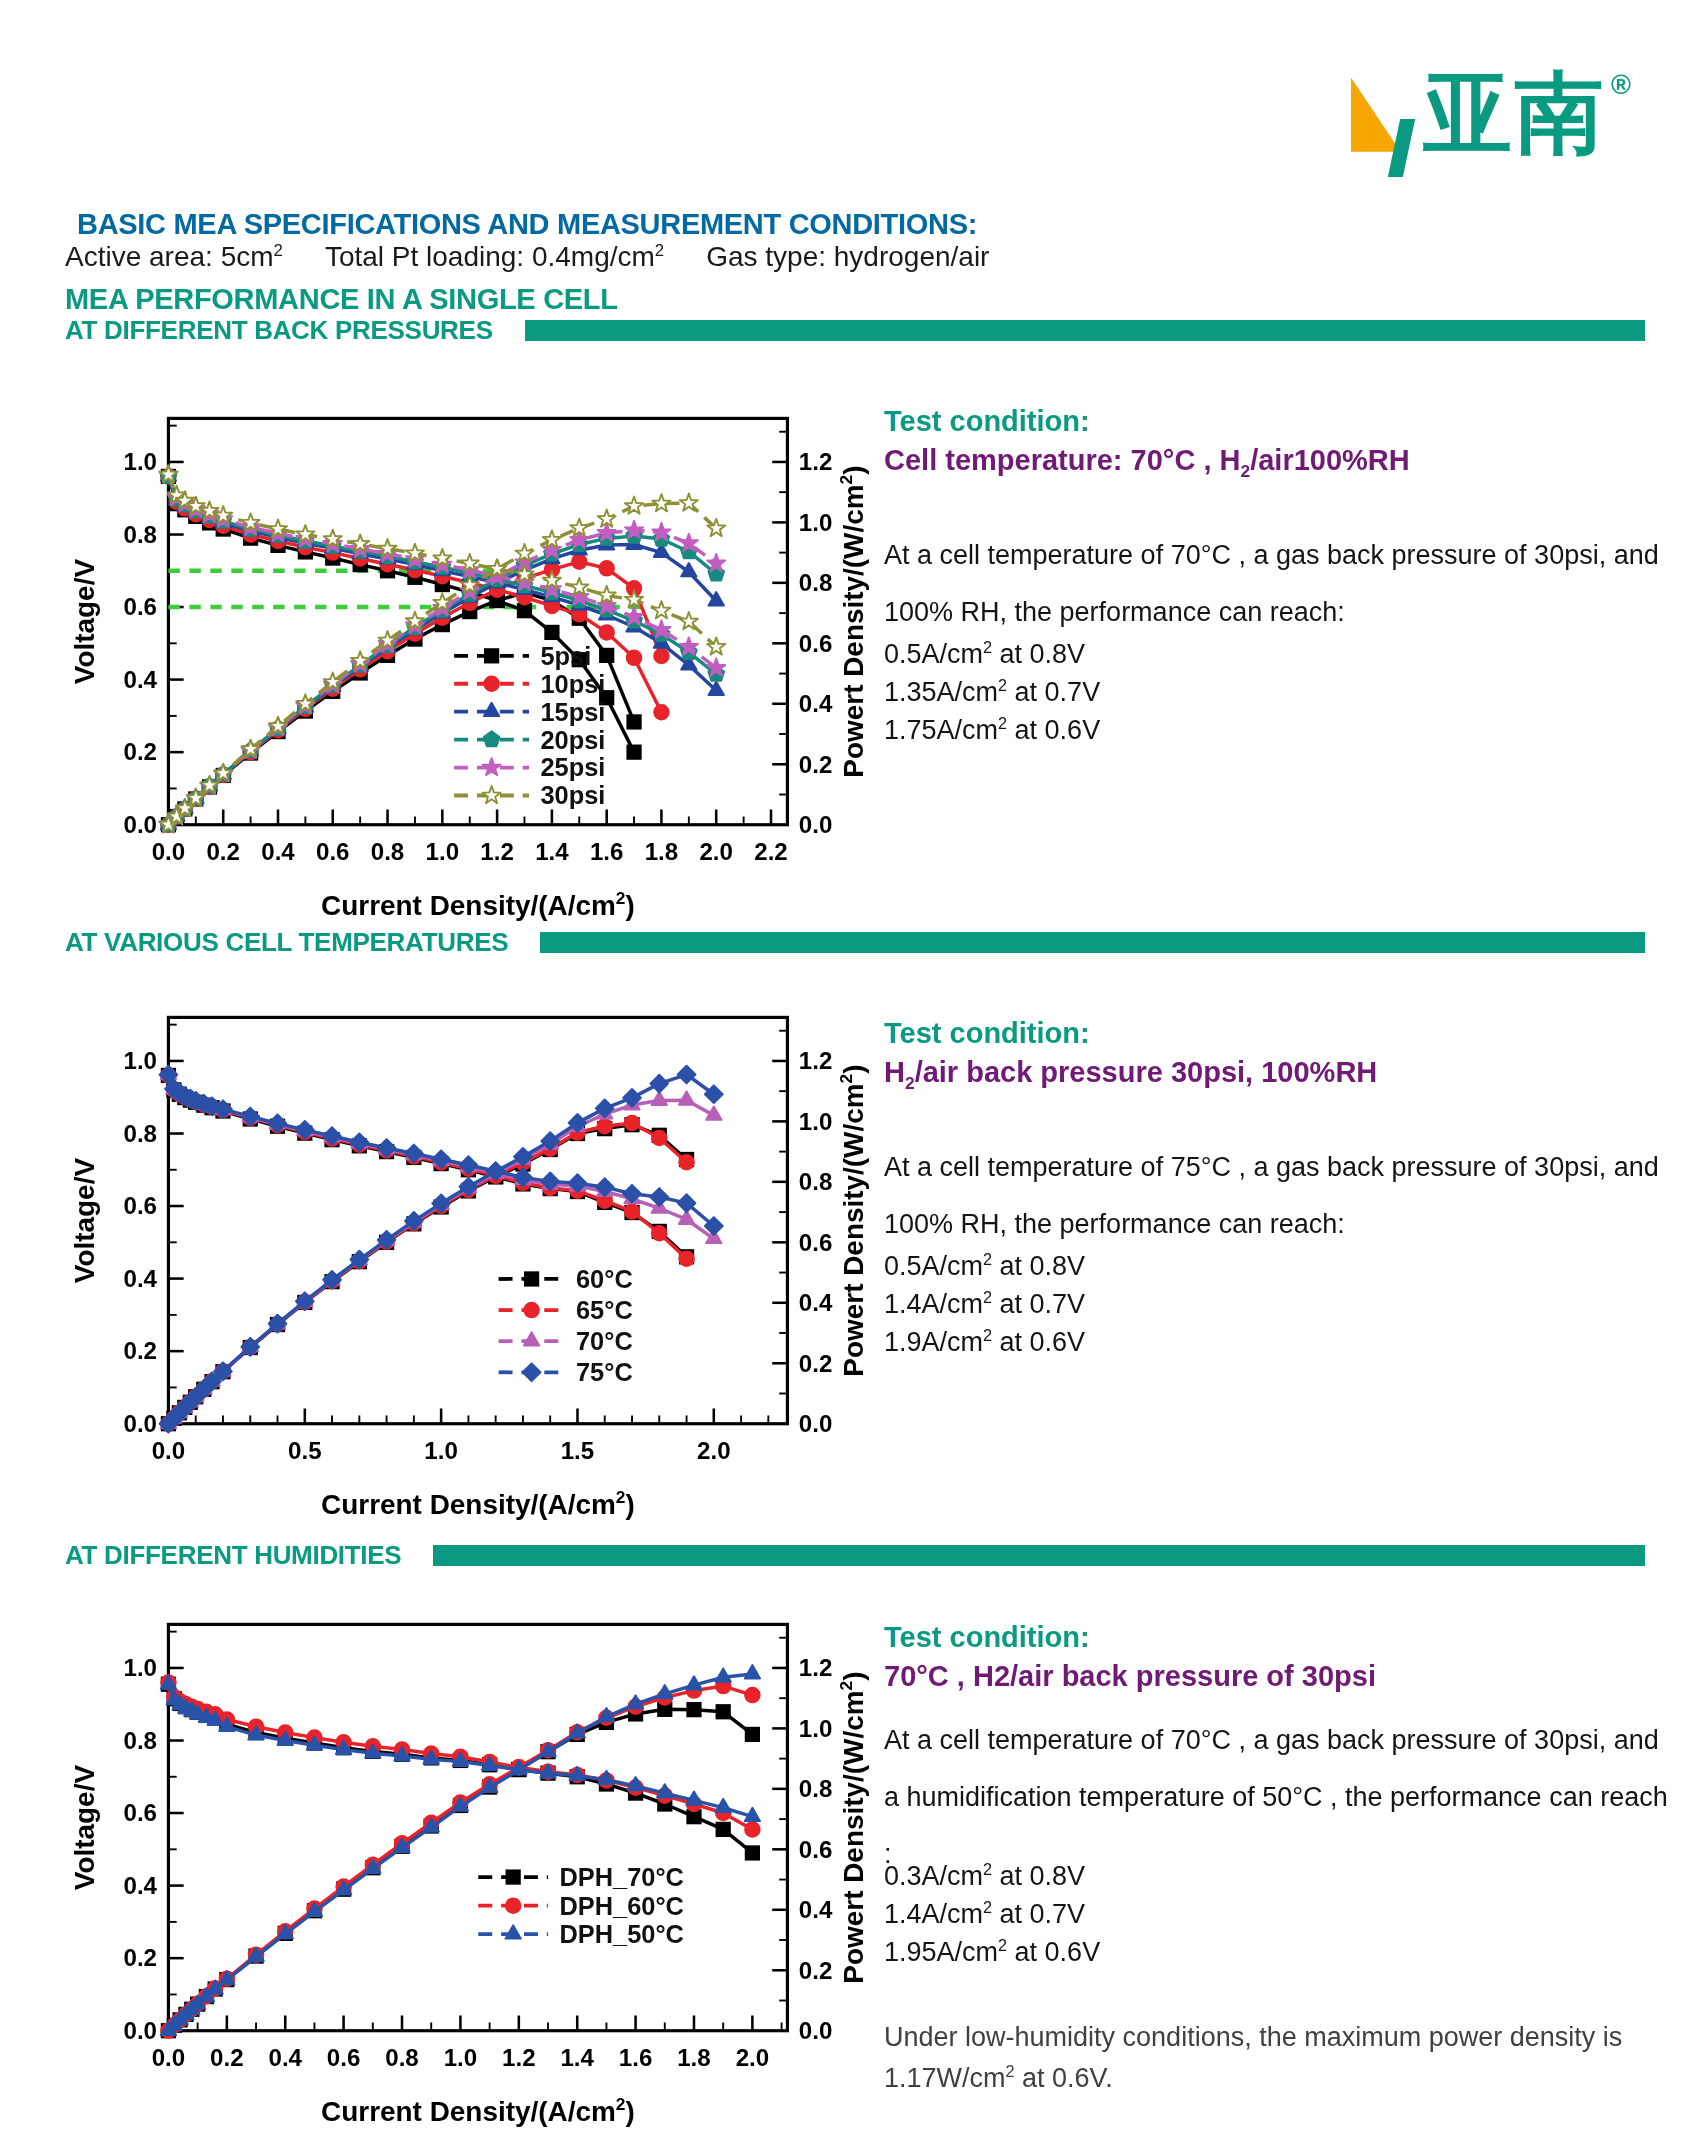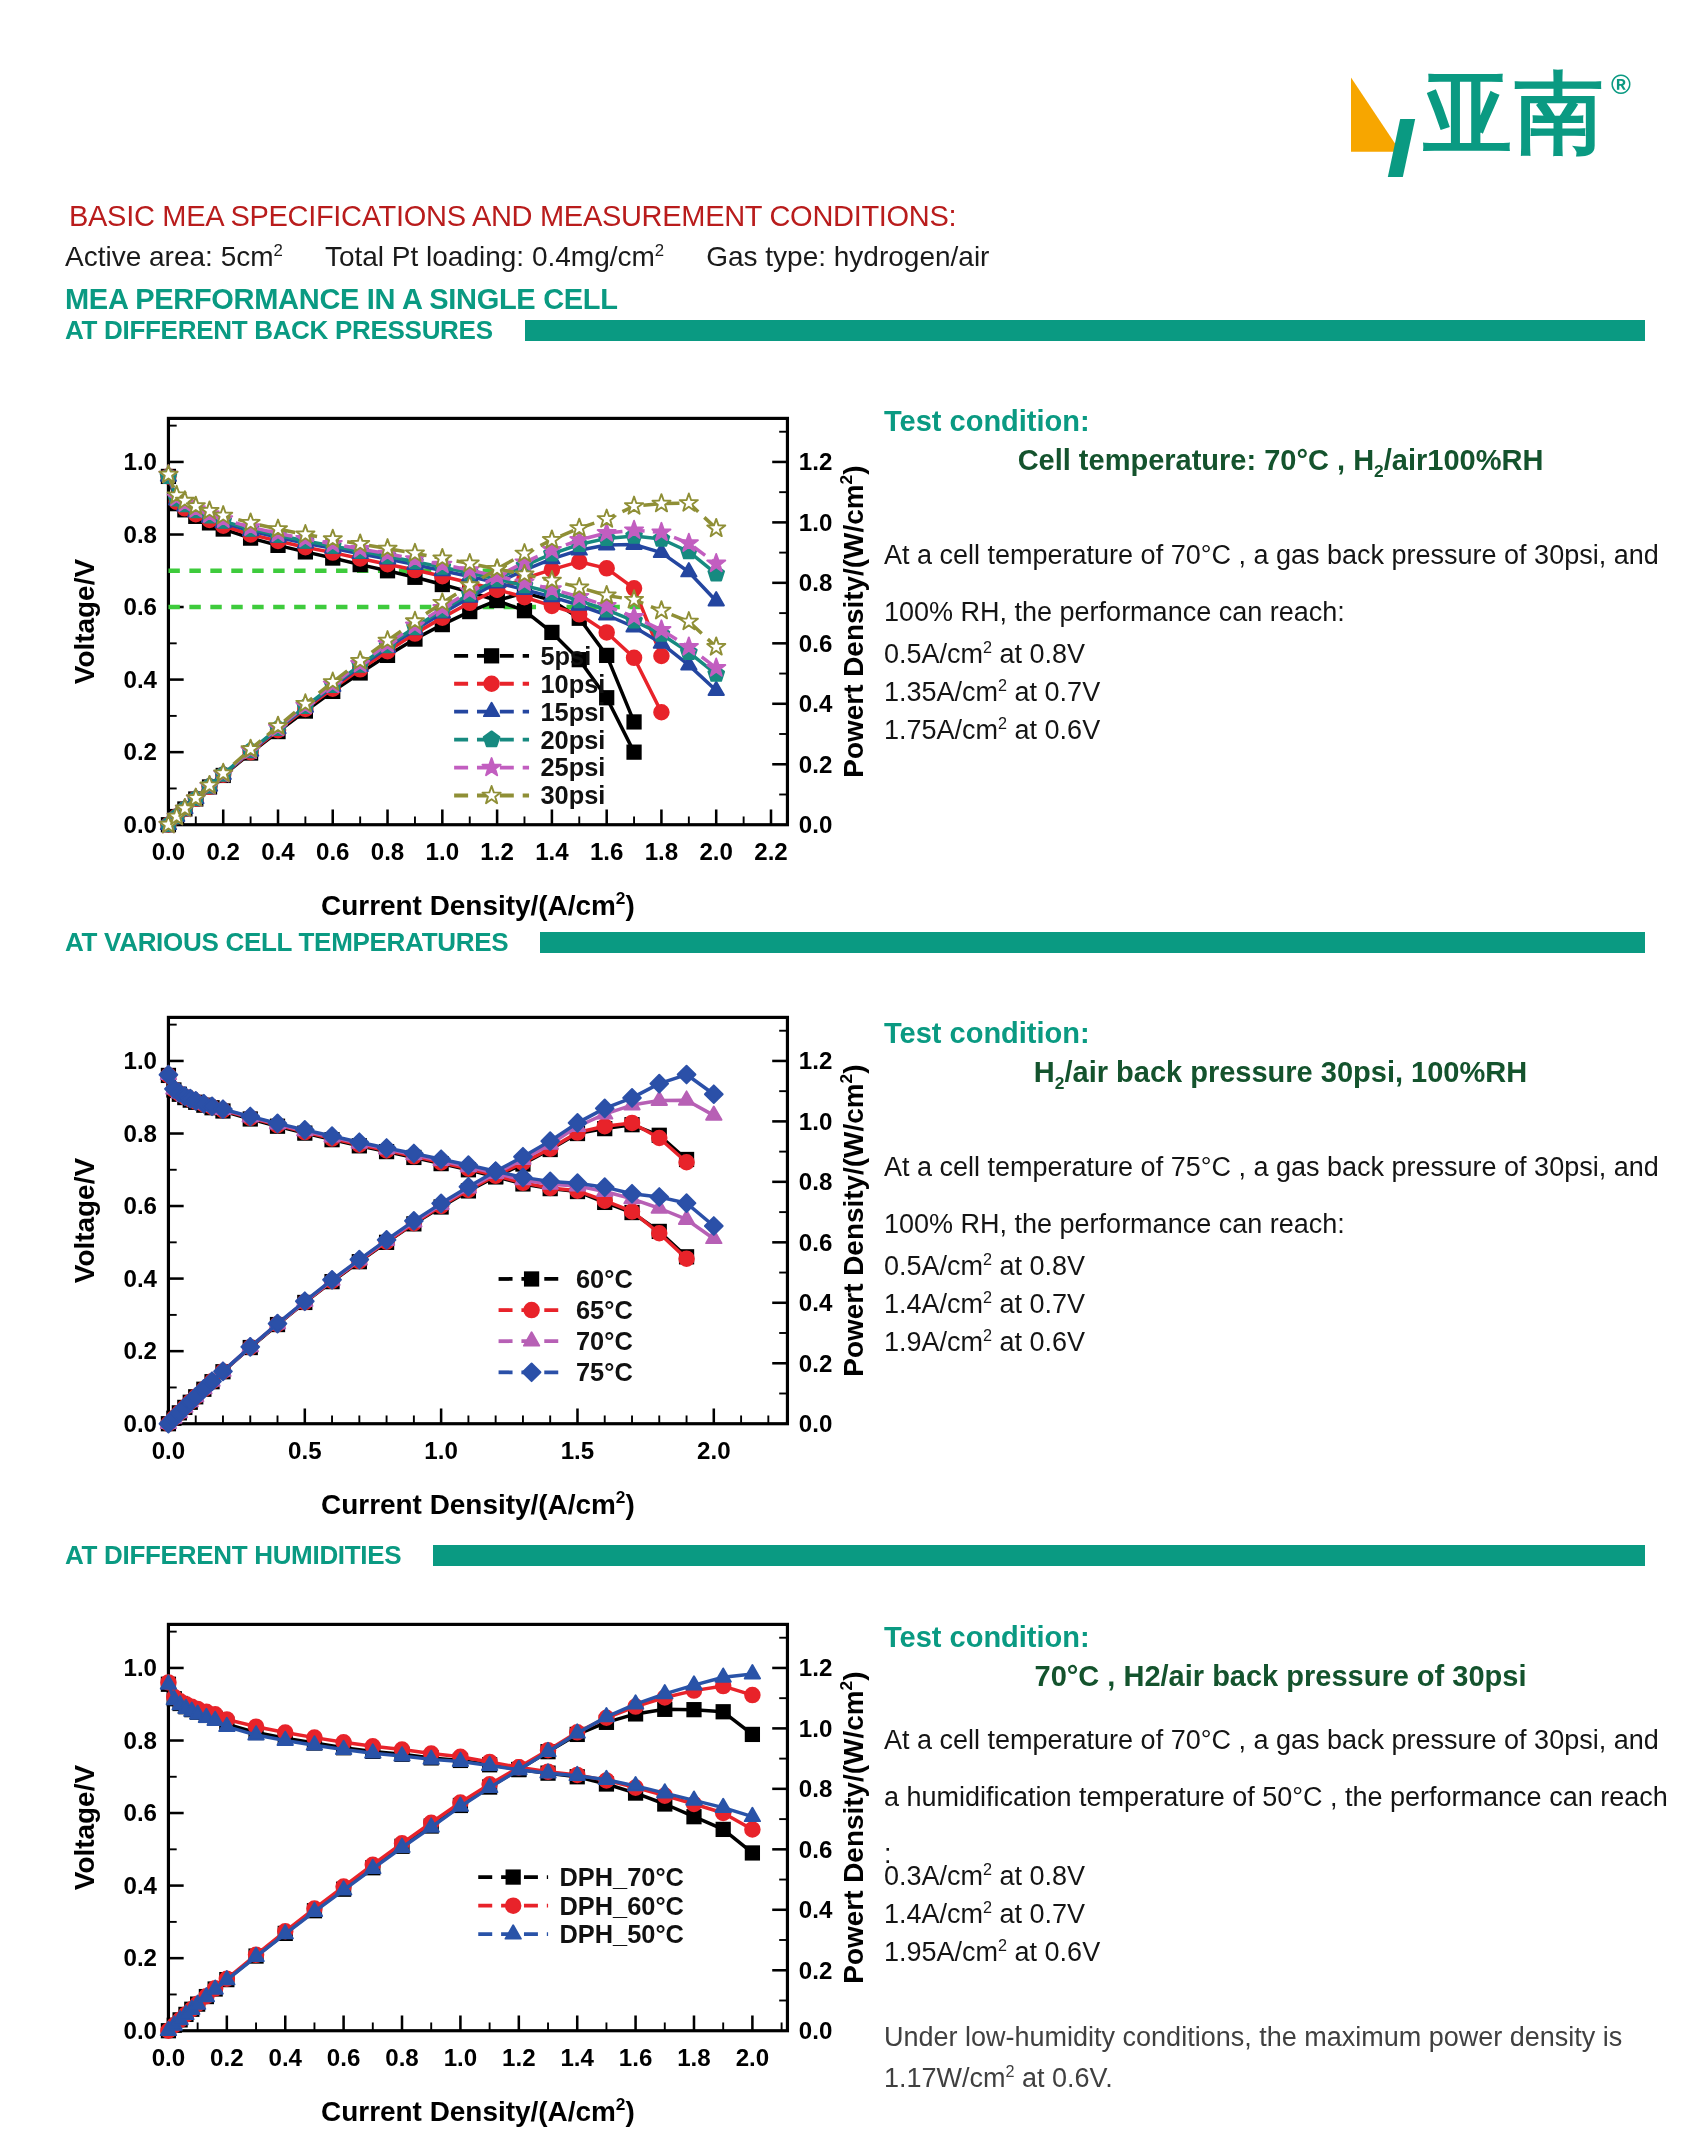--- a/index.html
+++ b/index.html
@@ -20,7 +20,7 @@
   .logo-reg{font-size:27px;font-weight:bold;color:#0a9a82;align-self:flex-start;margin:-6.4px 0 0 5.1px;}
 
   
-  .h-main{position:absolute;left:65px;top:196px;margin:4px;font-size:29px;font-weight:normal;color:#b91c1c;letter-spacing:-0.3px;}
+  .h-main{position:absolute;left:65px;top:196px;margin:12px;font-size:29px;font-weight:bold;color:#0369a1;letter-spacing:-0.3px;}
   .h-specs{position:absolute;left:65px;top:241px;margin:0;font-size:28px;color:#1a1a1a;display:flex;gap:42px;white-space:nowrap;}
   .h-sub{position:absolute;left:65px;top:283px;margin:0;font-size:29px;font-weight:bold;color:#0a9a82;letter-spacing:-0.3px;}
 

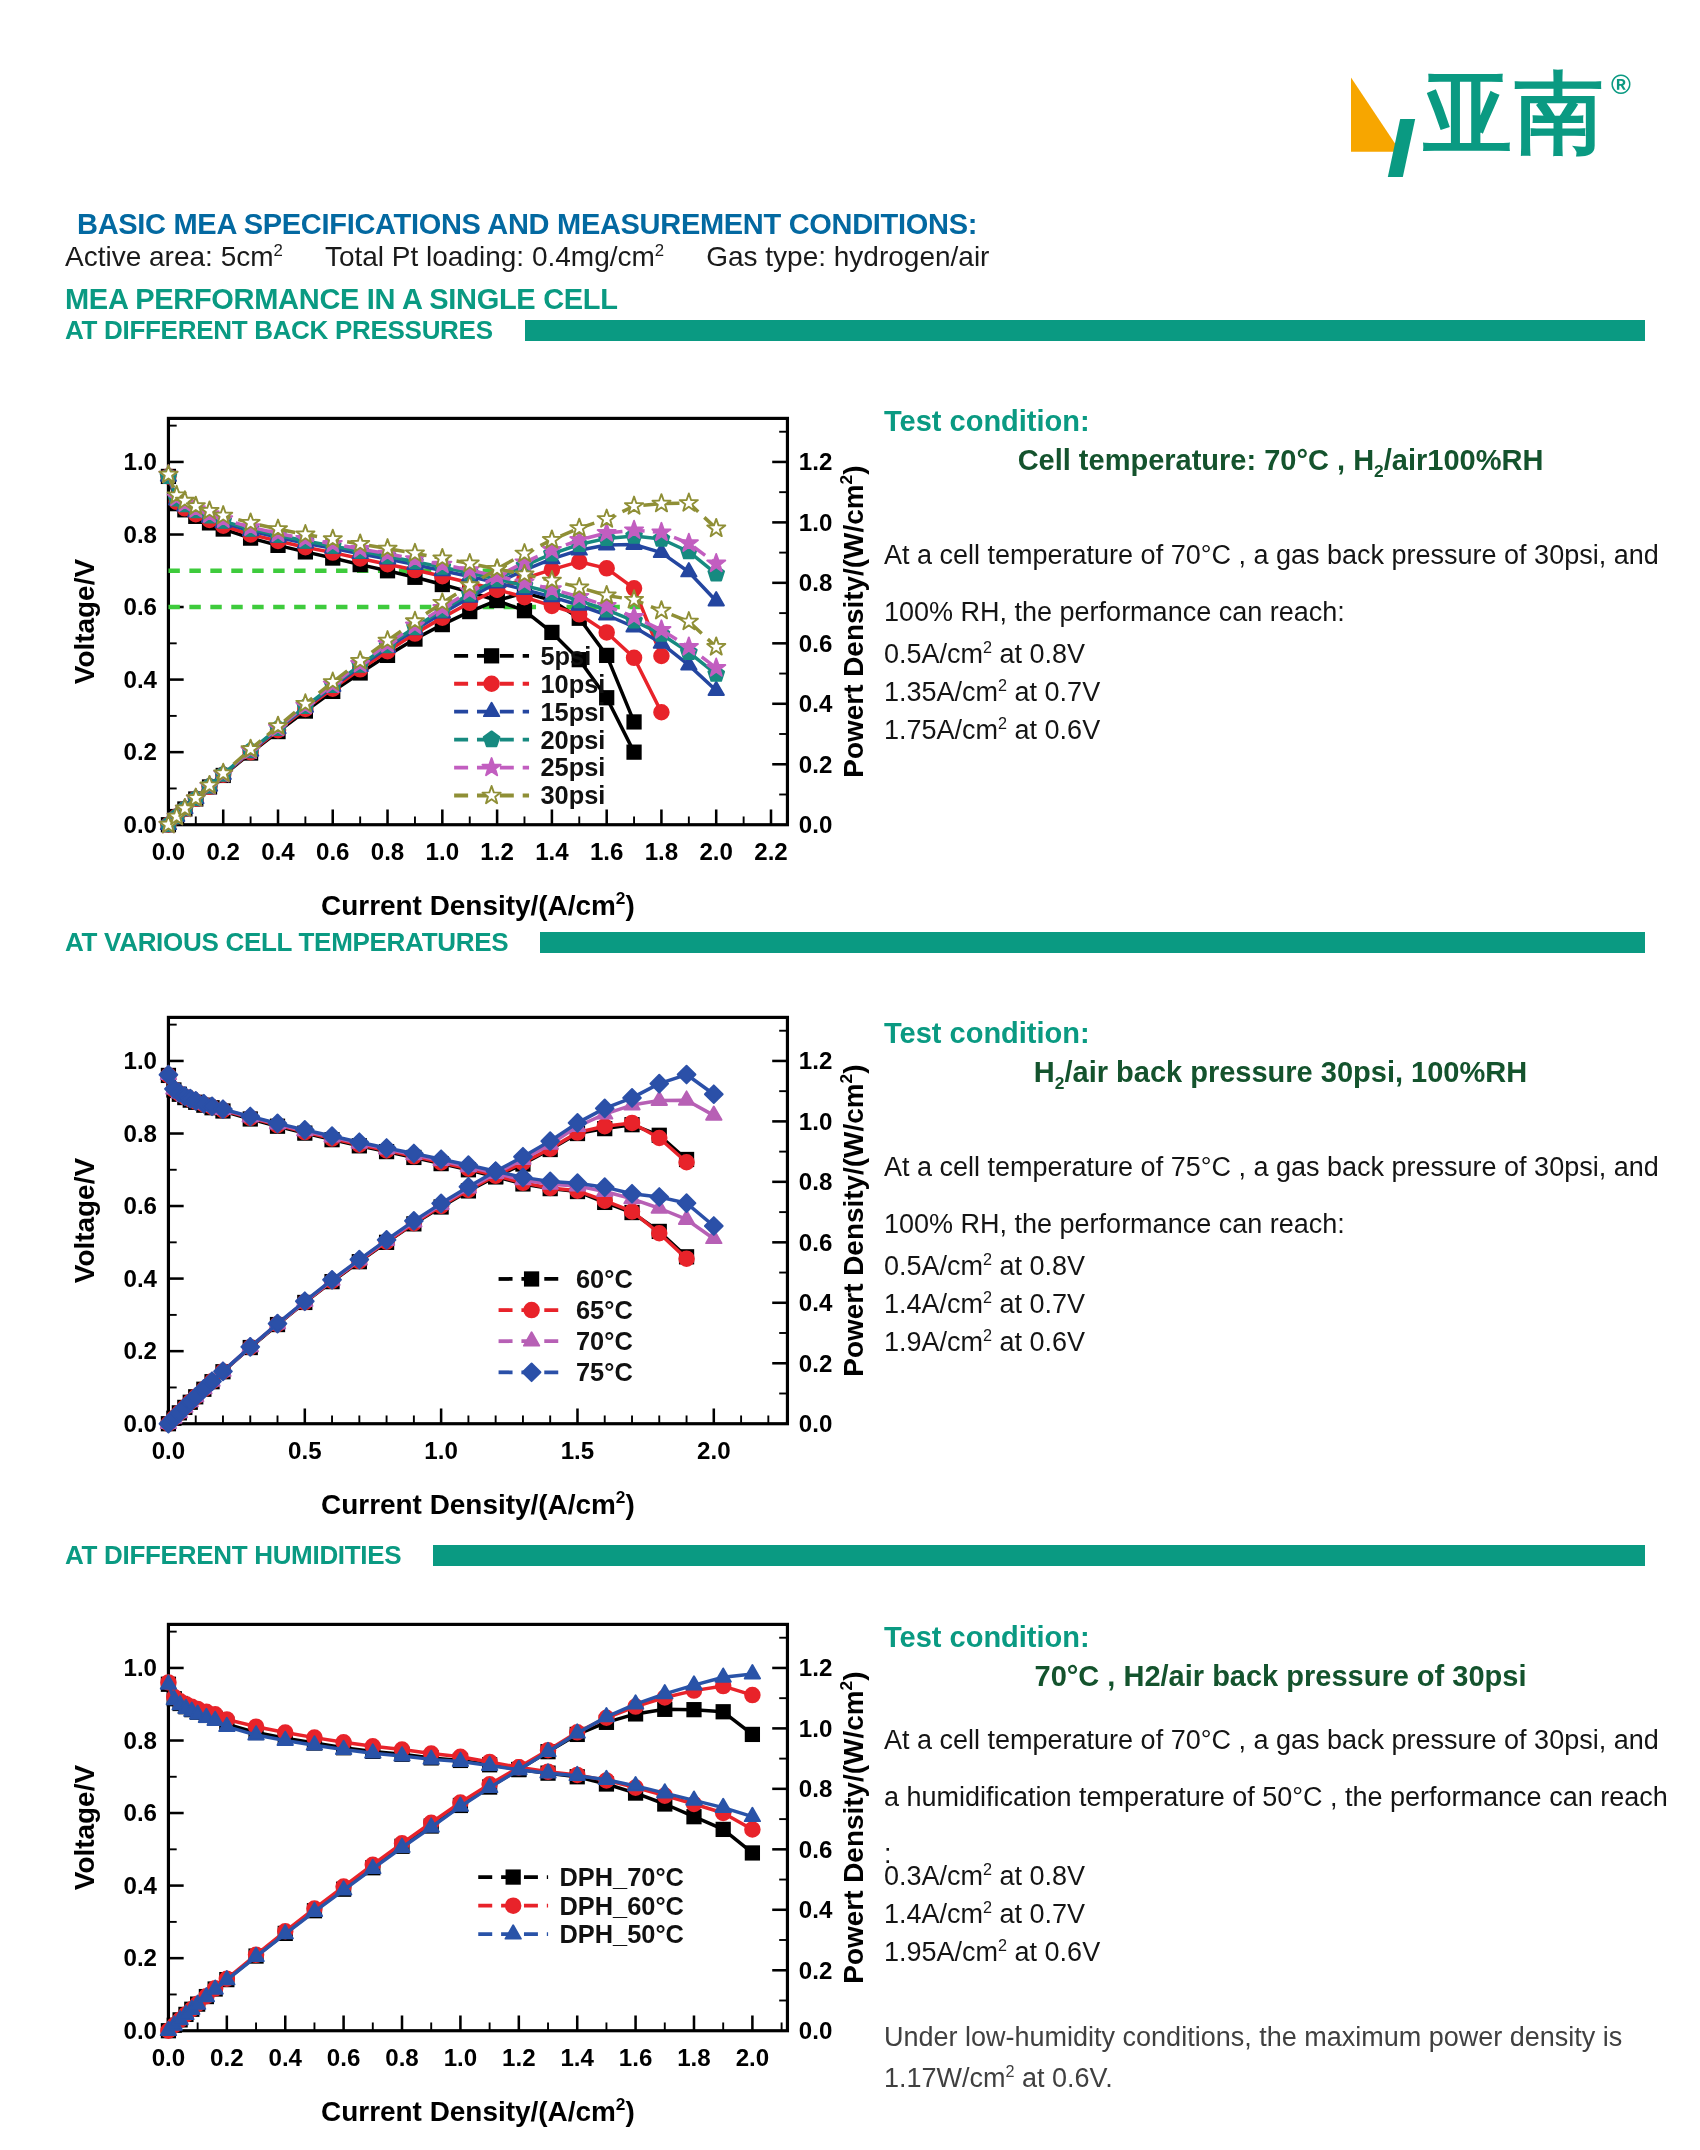--- a/index.html
+++ b/index.html
@@ -33,7 +33,7 @@
   .tc{position:absolute;left:884px;width:793px;}
   .tc p{margin:0;position:absolute;left:0;width:100%;}
   .tc-title{font-size:29px;font-weight:bold;color:#0a9a82;}
-  .tc-sub{font-size:29px;font-weight:bold;color:#14532d;text-align:center;}
+  .tc-sub{font-size:29px;font-weight:bold;color:#701a75;}
   .tc-para{font-size:27px;line-height:57px;color:#141414;}
   .tc-metric{font-size:27px;color:#141414;}
   .tc-foot{font-size:27px;line-height:41px;color:#404040;}

